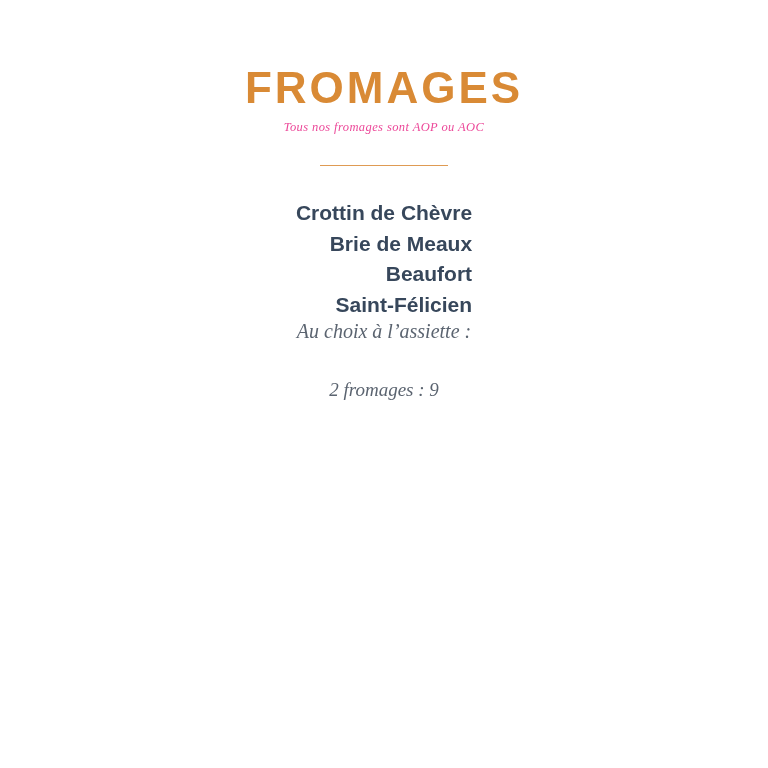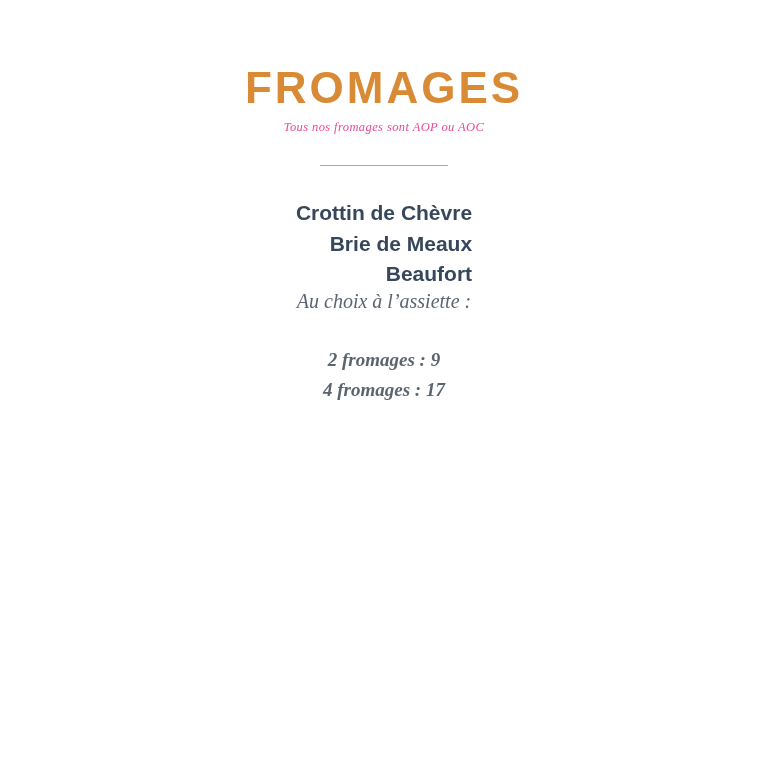--- a/index.html
+++ b/index.html
@@ -102,6 +102,7 @@
     <div class="cheese-item">Crottin de Chèvre</div>
     <div class="cheese-item">Brie de Meaux</div>
     <div class="cheese-item">Beaufort</div>
+    <div class="cheese-item">Saint-Félicien</div>
   </div>
 
   <div class="choice-line">Au choix à l’assiette :</div>

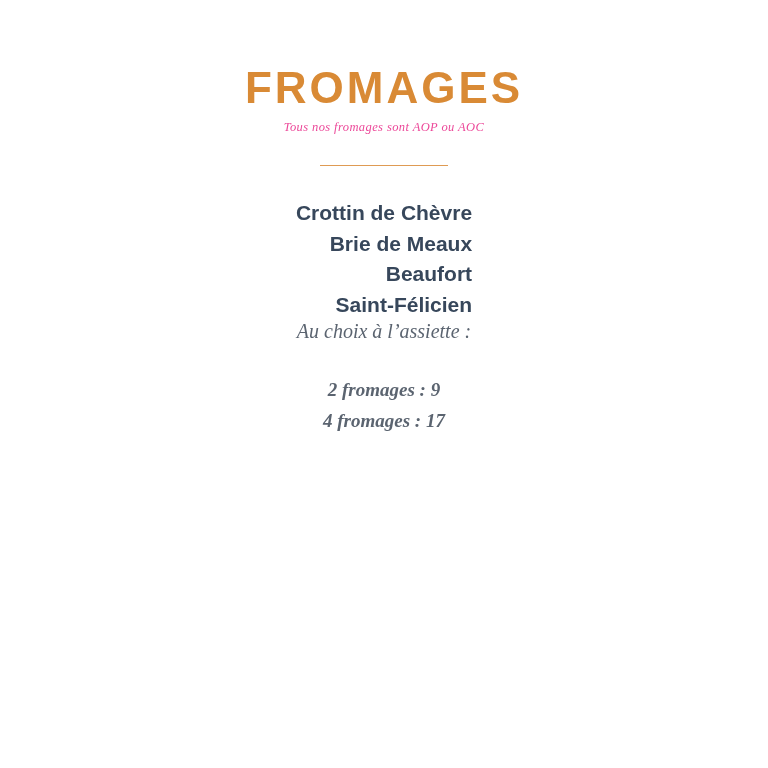--- a/index.html
+++ b/index.html
@@ -75,7 +75,6 @@
     display: flex;
     flex-direction: column;
     align-items: center;
-    font-weight: bold;
   }
   .price-item {
     font-family: "Liberation Serif", serif;

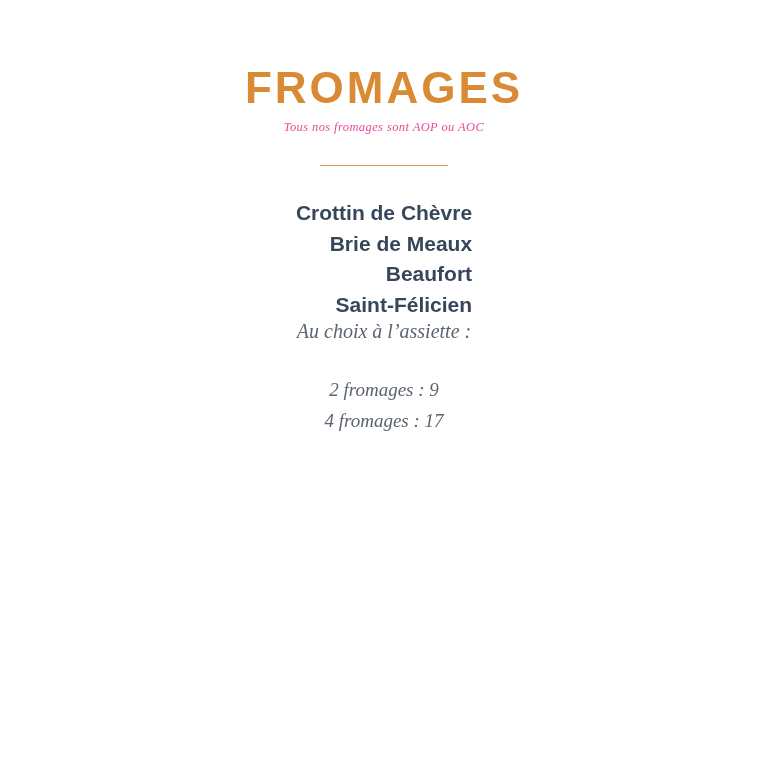--- a/index.html
+++ b/index.html
@@ -108,7 +108,6 @@
 
   <div class="price-list">
     <div class="price-item">2 fromages : 9</div>
-    <div class="price-item">4 fromages : 17</div>
   </div>
 
 </div>

